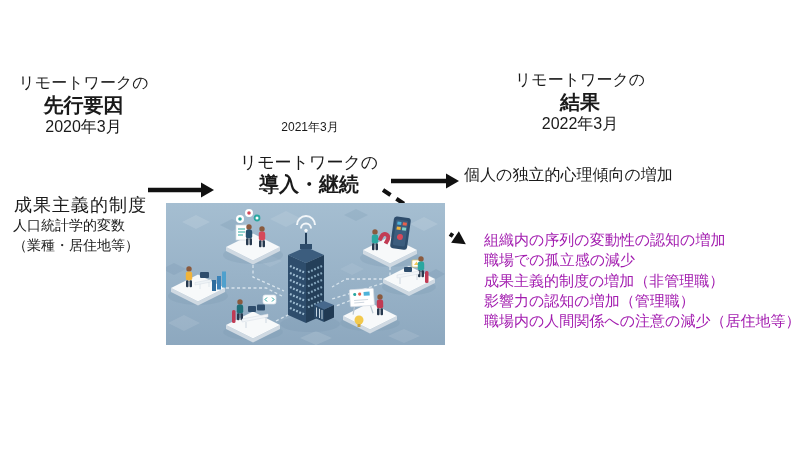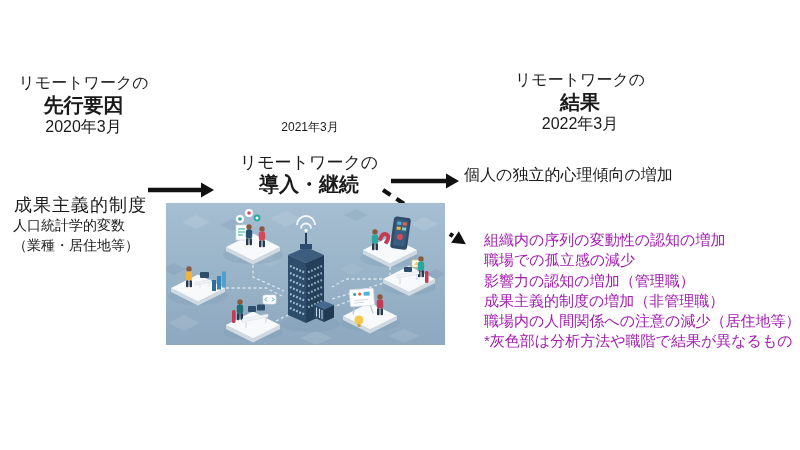--- a/index.html
+++ b/index.html
@@ -76,8 +76,8 @@
   <div class="abs mixed">
     <div>組織内の序列の変動性の認知の増加</div>
     <div>職場での孤立感の減少</div>
+    <div>成果主義的制度の増加（非管理職）</div>
     <div>影響力の認知の増加（管理職）</div>
-    <div>成果主義的制度の増加（非管理職）</div>
     <div>職場内の人間関係への注意の減少（居住地等）</div>
     <div>*灰色部は分析方法や職階で結果が異なるもの</div>
   </div>

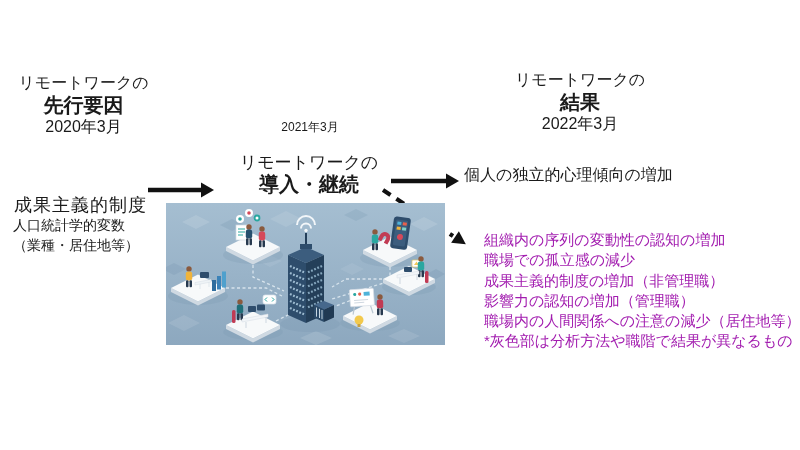--- a/index.html
+++ b/index.html
@@ -79,7 +79,6 @@
     <div>成果主義的制度の増加（非管理職）</div>
     <div>影響力の認知の増加（管理職）</div>
     <div>職場内の人間関係への注意の減少（居住地等）</div>
-    <div>*灰色部は分析方法や職階で結果が異なるもの</div>
   </div>
 
   <svg class="abs" style="left:166px;top:203px;" width="279" height="142" viewBox="0 0 279 142">

